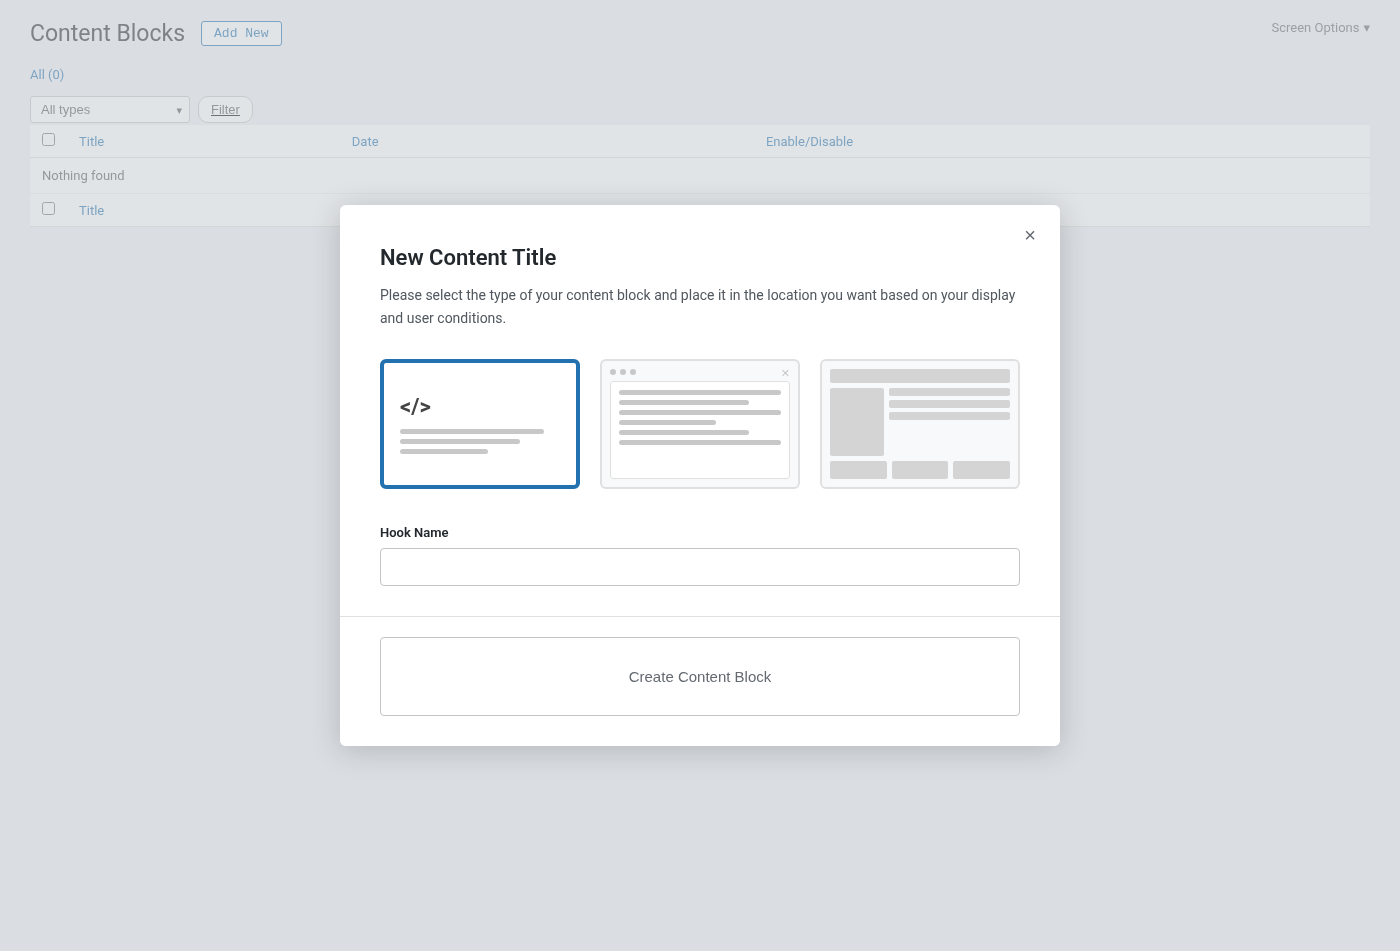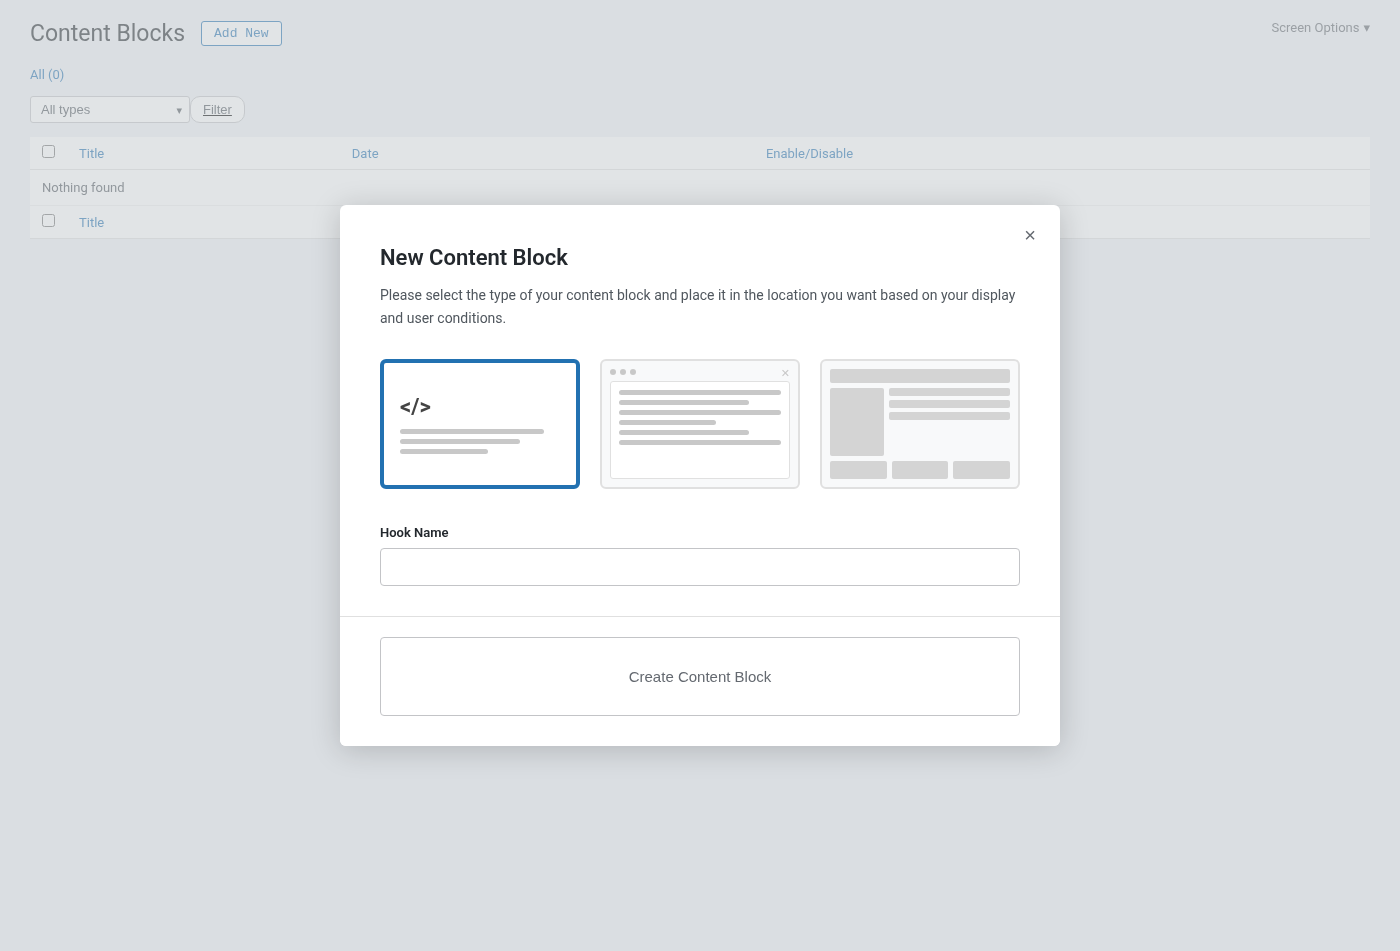--- a/index.html
+++ b/index.html
@@ -70,7 +70,8 @@
     .filter-row {
       display: flex;
       align-items: center;
-      margin-bottom: 14px;
+      gap: 8px;
+      margin-bottom: 2px;
       text-decoration: underline;
     }
 

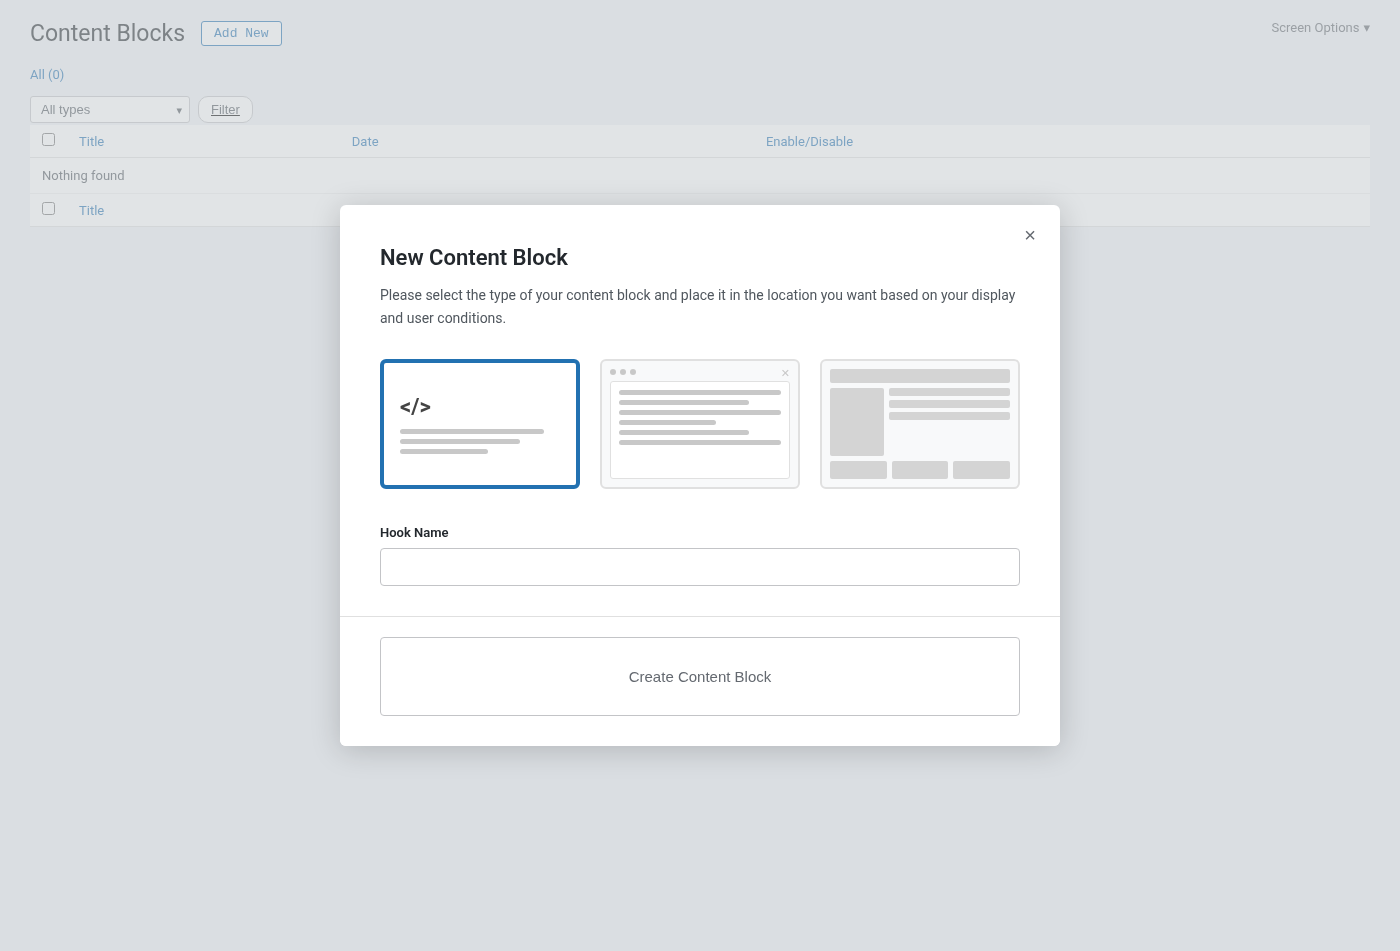--- a/index.html
+++ b/index.html
@@ -468,7 +468,7 @@
     <button class="modal-close">×</button>
 
     <div class="modal-body">
-      <h2 class="modal-title">New Content Block</h2>
+      <h2 class="modal-title">New Content Title</h2>
       <p class="modal-description">Please select the type of your content block and place it in the location you want based on your display and user conditions.</p>
 
       

